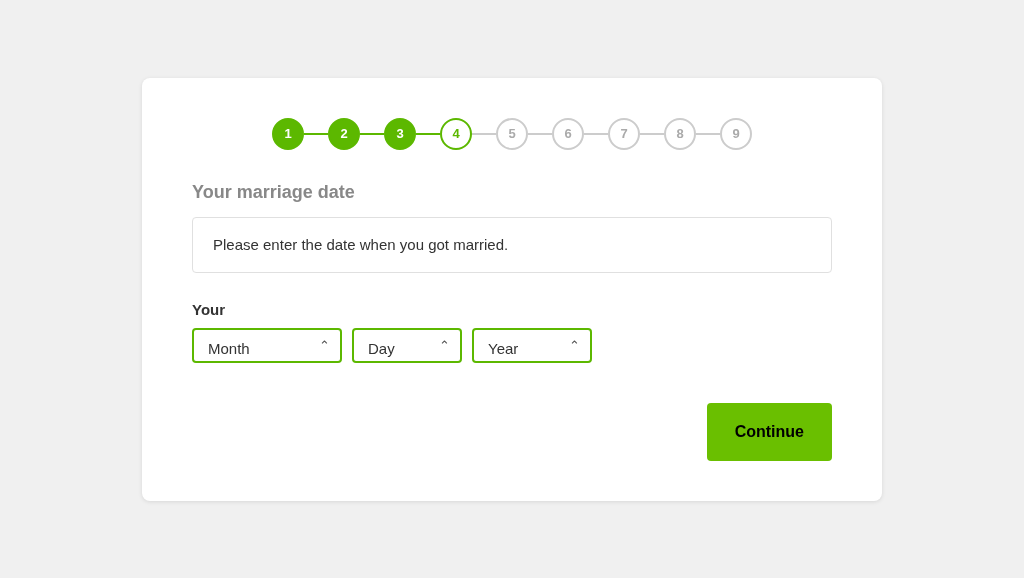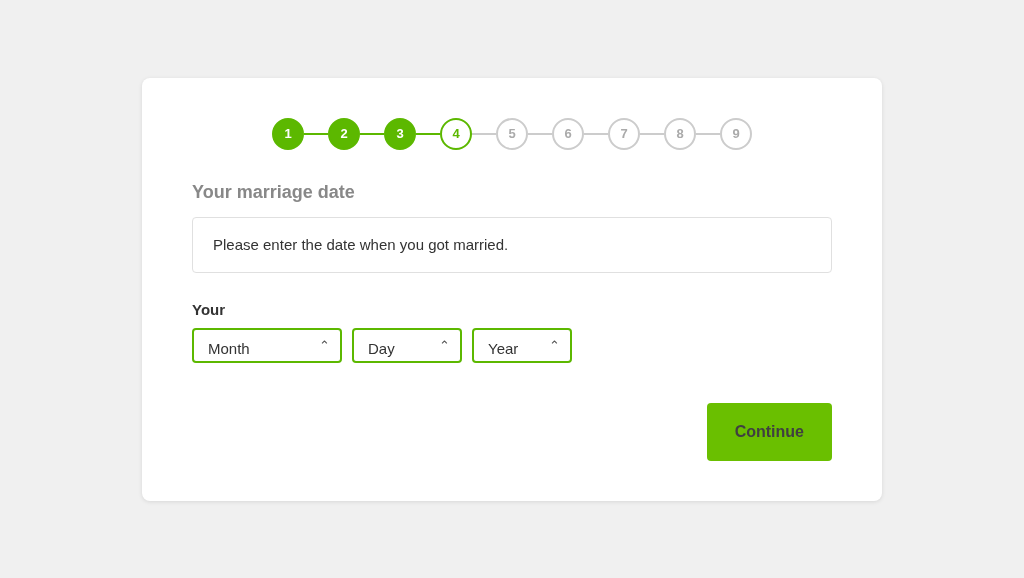--- a/index.html
+++ b/index.html
@@ -140,7 +140,7 @@
     }
 
     .select-wrapper.year select {
-      width: 100px;
+      width: 120px;
     }
 
     .chevron-icon {

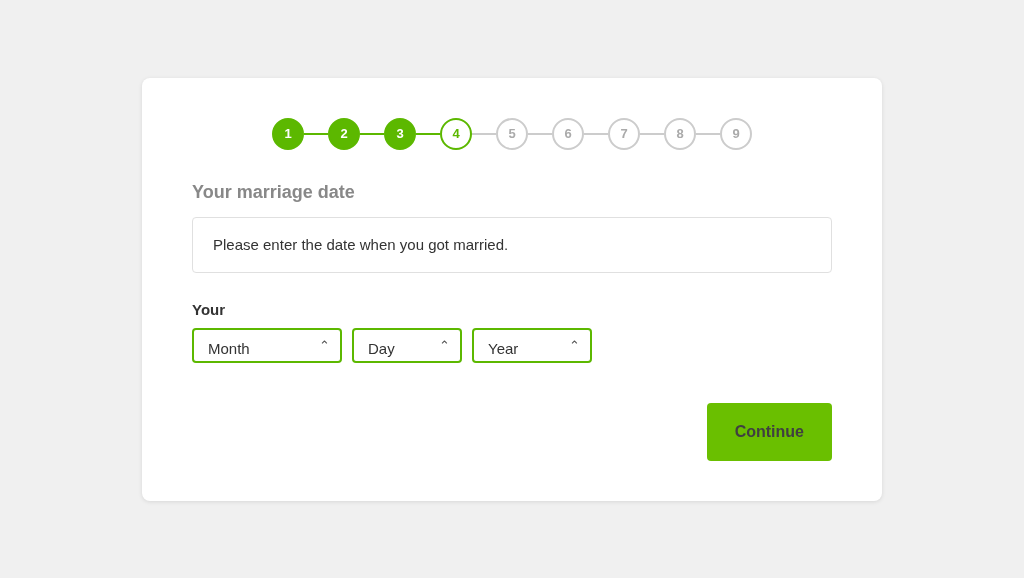--- a/index.html
+++ b/index.html
@@ -159,7 +159,7 @@
 
     .continue-button {
       background-color: #6abf00;
-      color: #404040;
+      color: #000000;
       border: none;
       border-radius: 4px;
       padding: 20px 28px;

